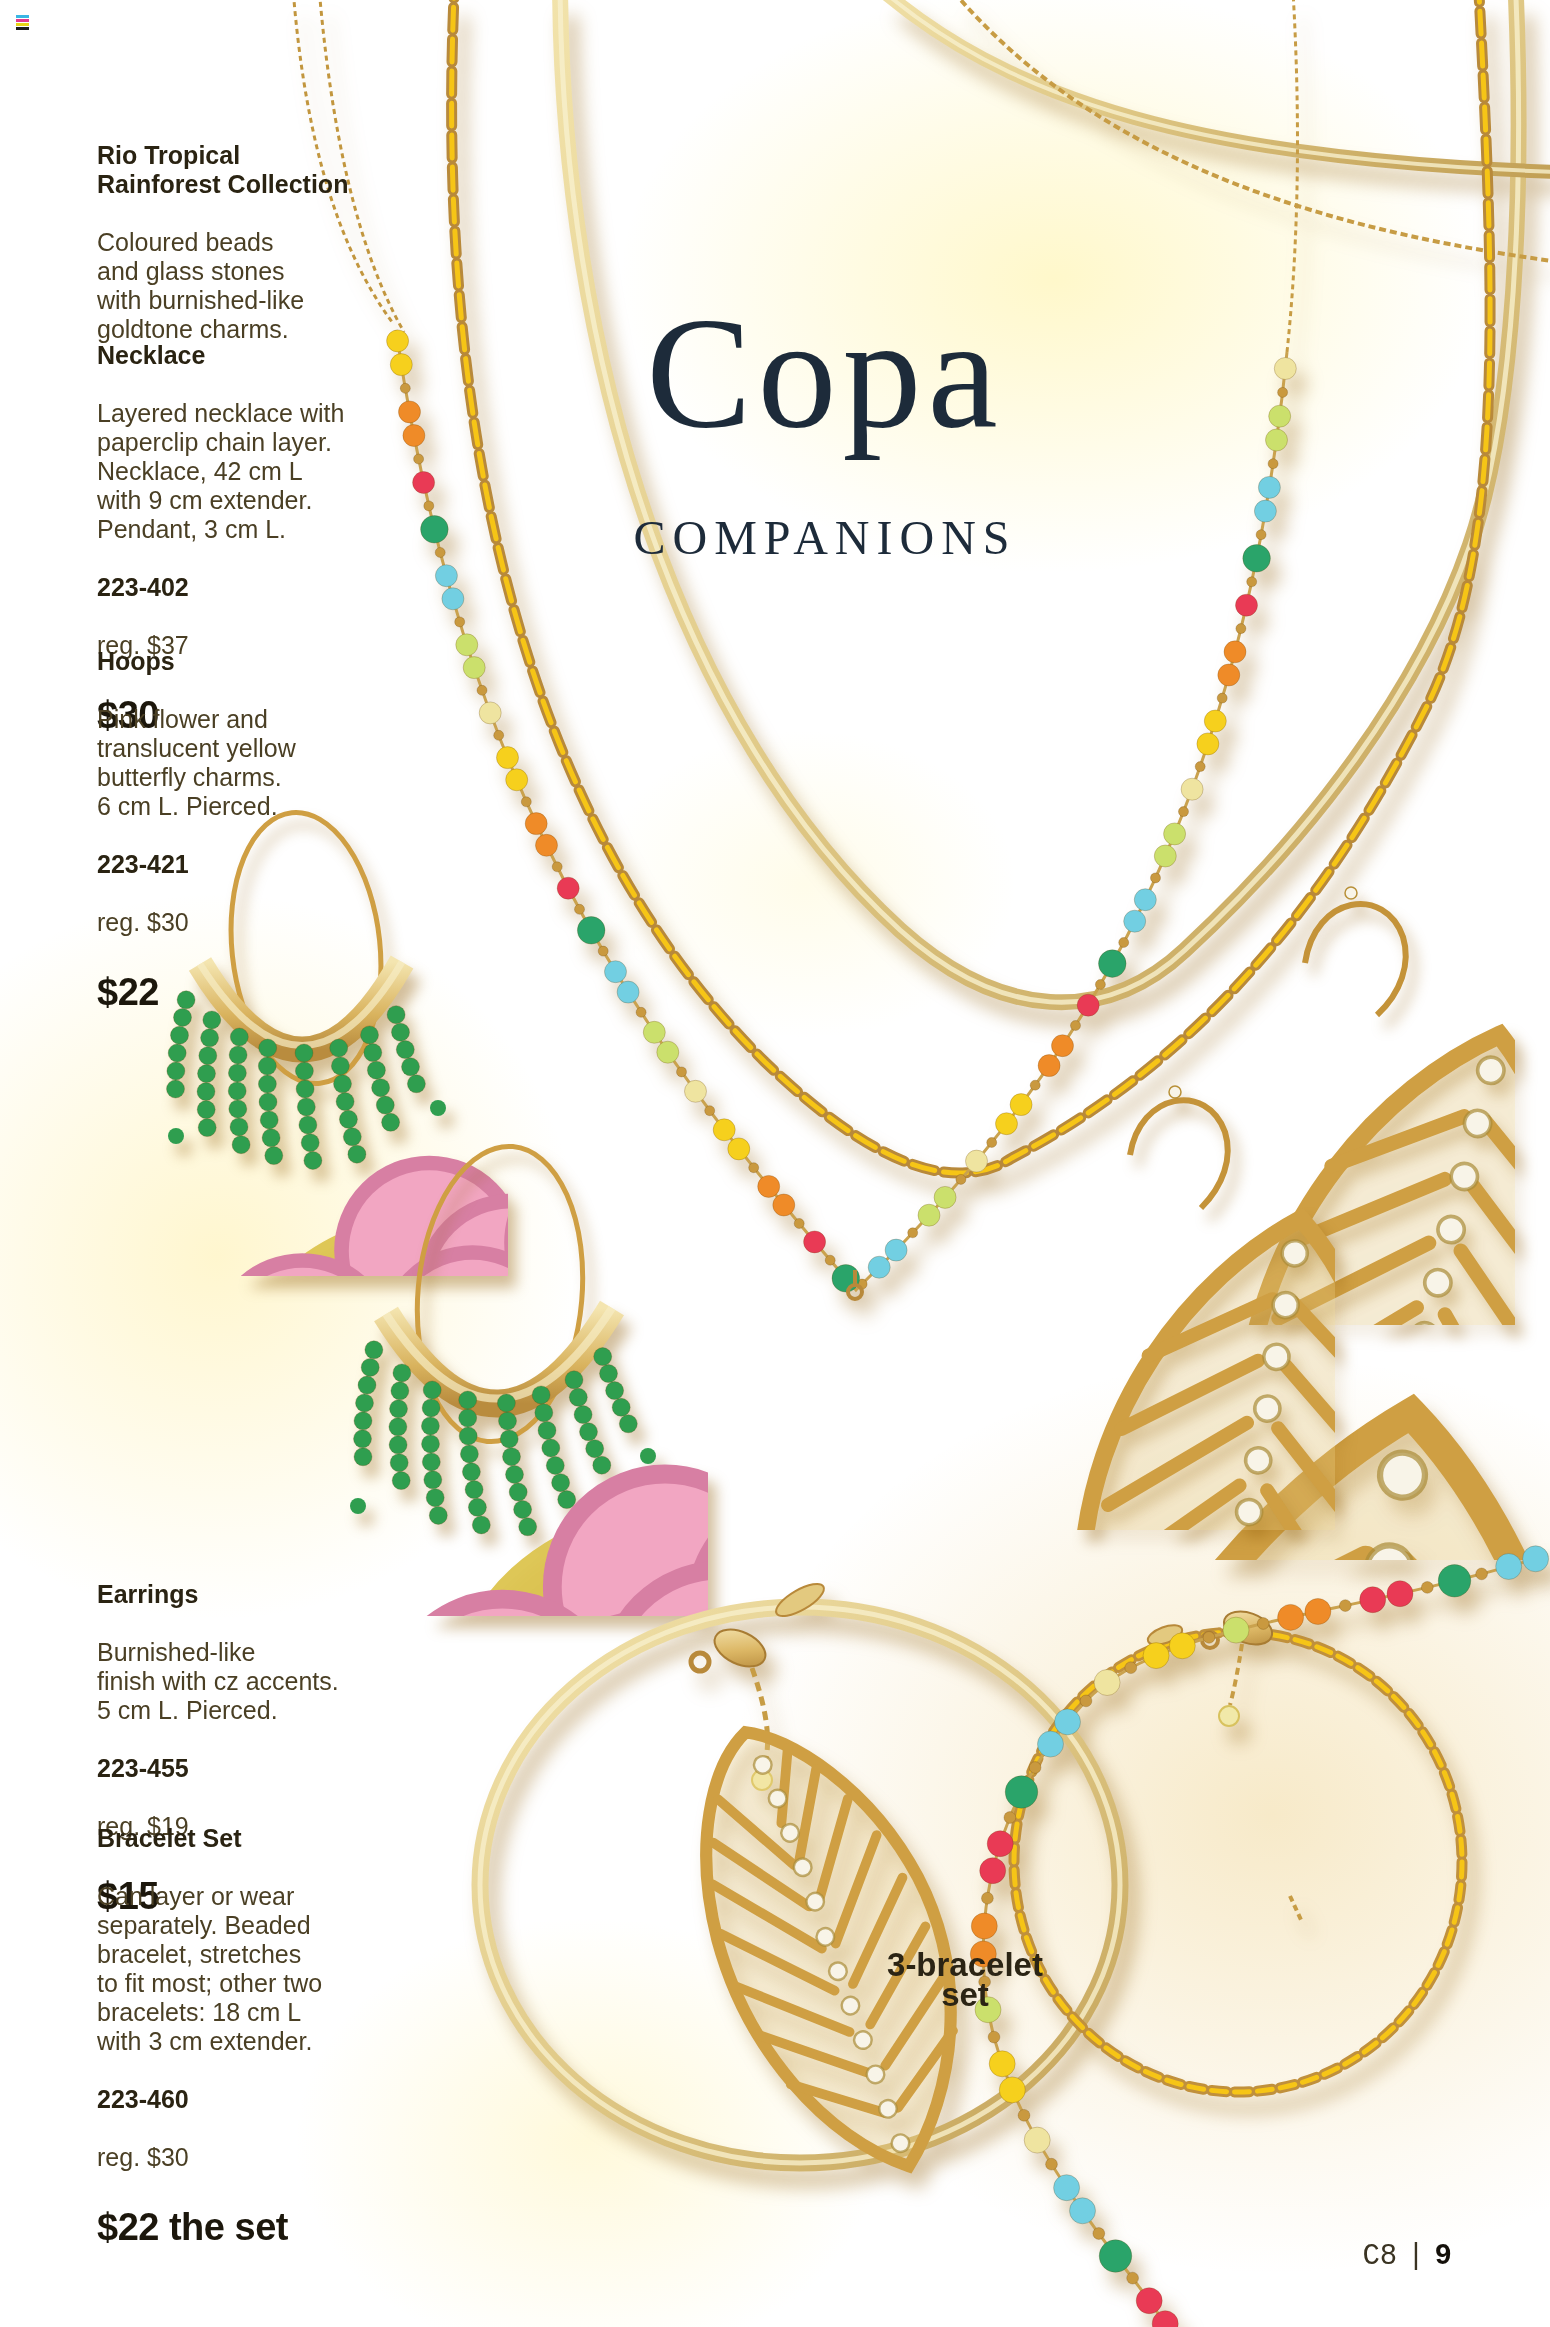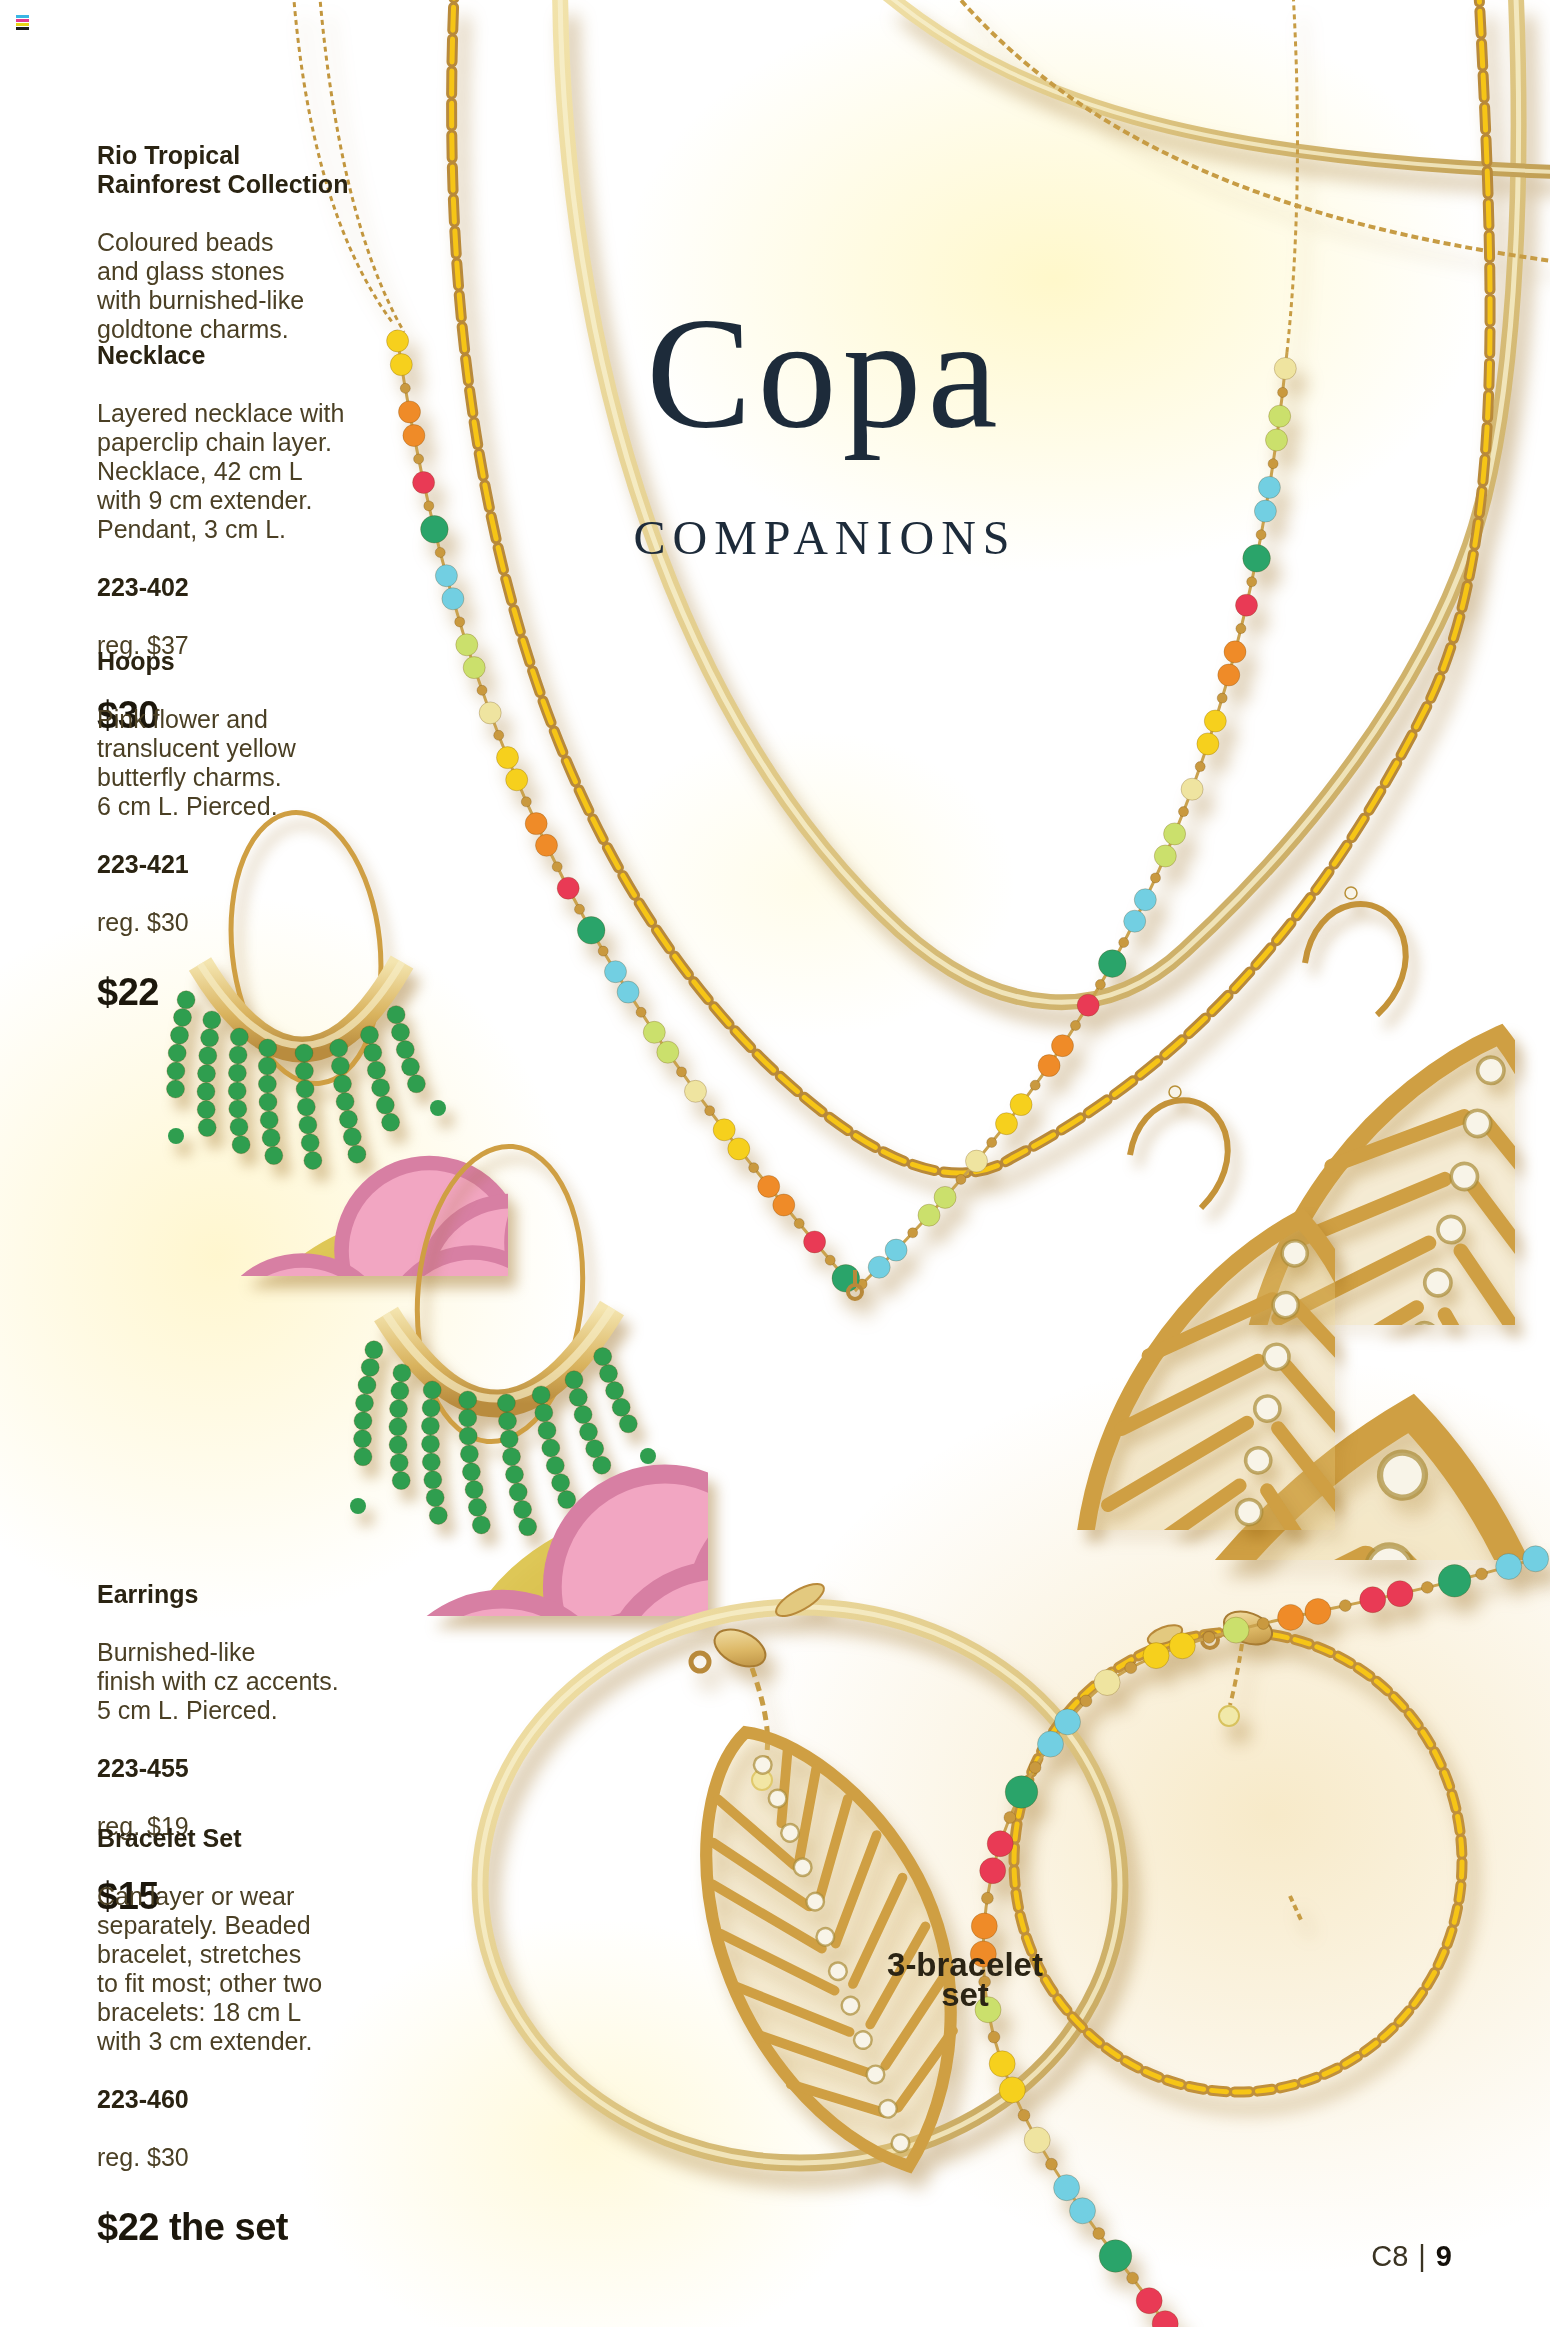--- a/index.html
+++ b/index.html
@@ -28,7 +28,7 @@
   .headline .caps{font-size:48px;line-height:48px;letter-spacing:7px;margin-top:62px;}
   .callout{position:absolute;left:845px;top:1950px;width:240px;z-index:3;text-align:center;
        font-size:33px;line-height:30px;font-weight:bold;color:#2b2414;white-space:pre-line;}
-  .footer{position:absolute;right:98px;top:2240px;z-index:3;font-size:29px;color:#3a3322;}
+  .footer{position:absolute;right:98px;top:2240px;z-index:3;font-size:29px;color:#3a3322;font-family:Liberation Mono, monospace;}
   .footer .sep{margin:0 10px;font-weight:300;}
   .footer .pg{font-weight:bold;color:#14100a;}
 </style>

